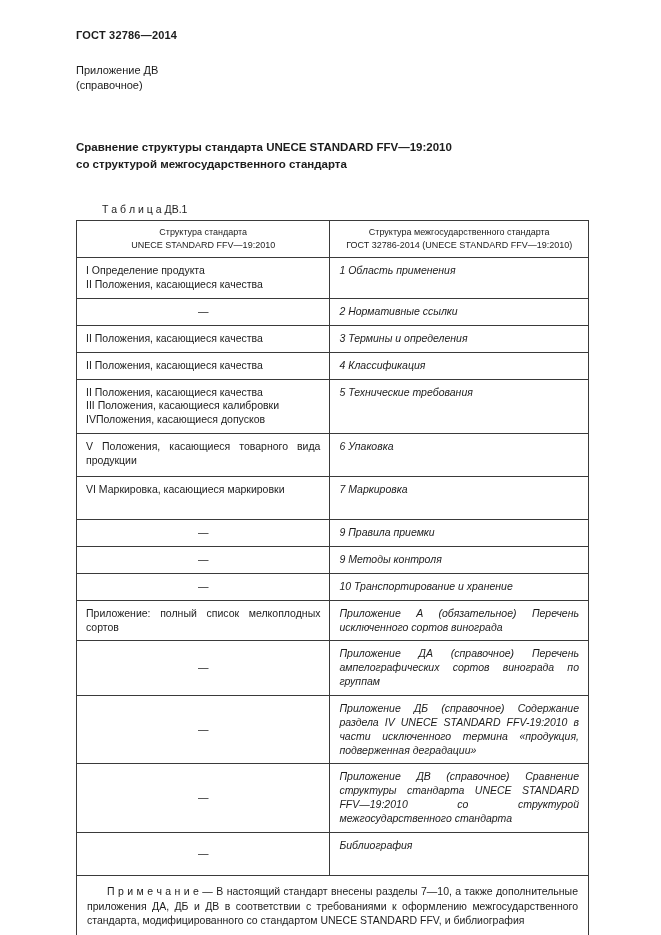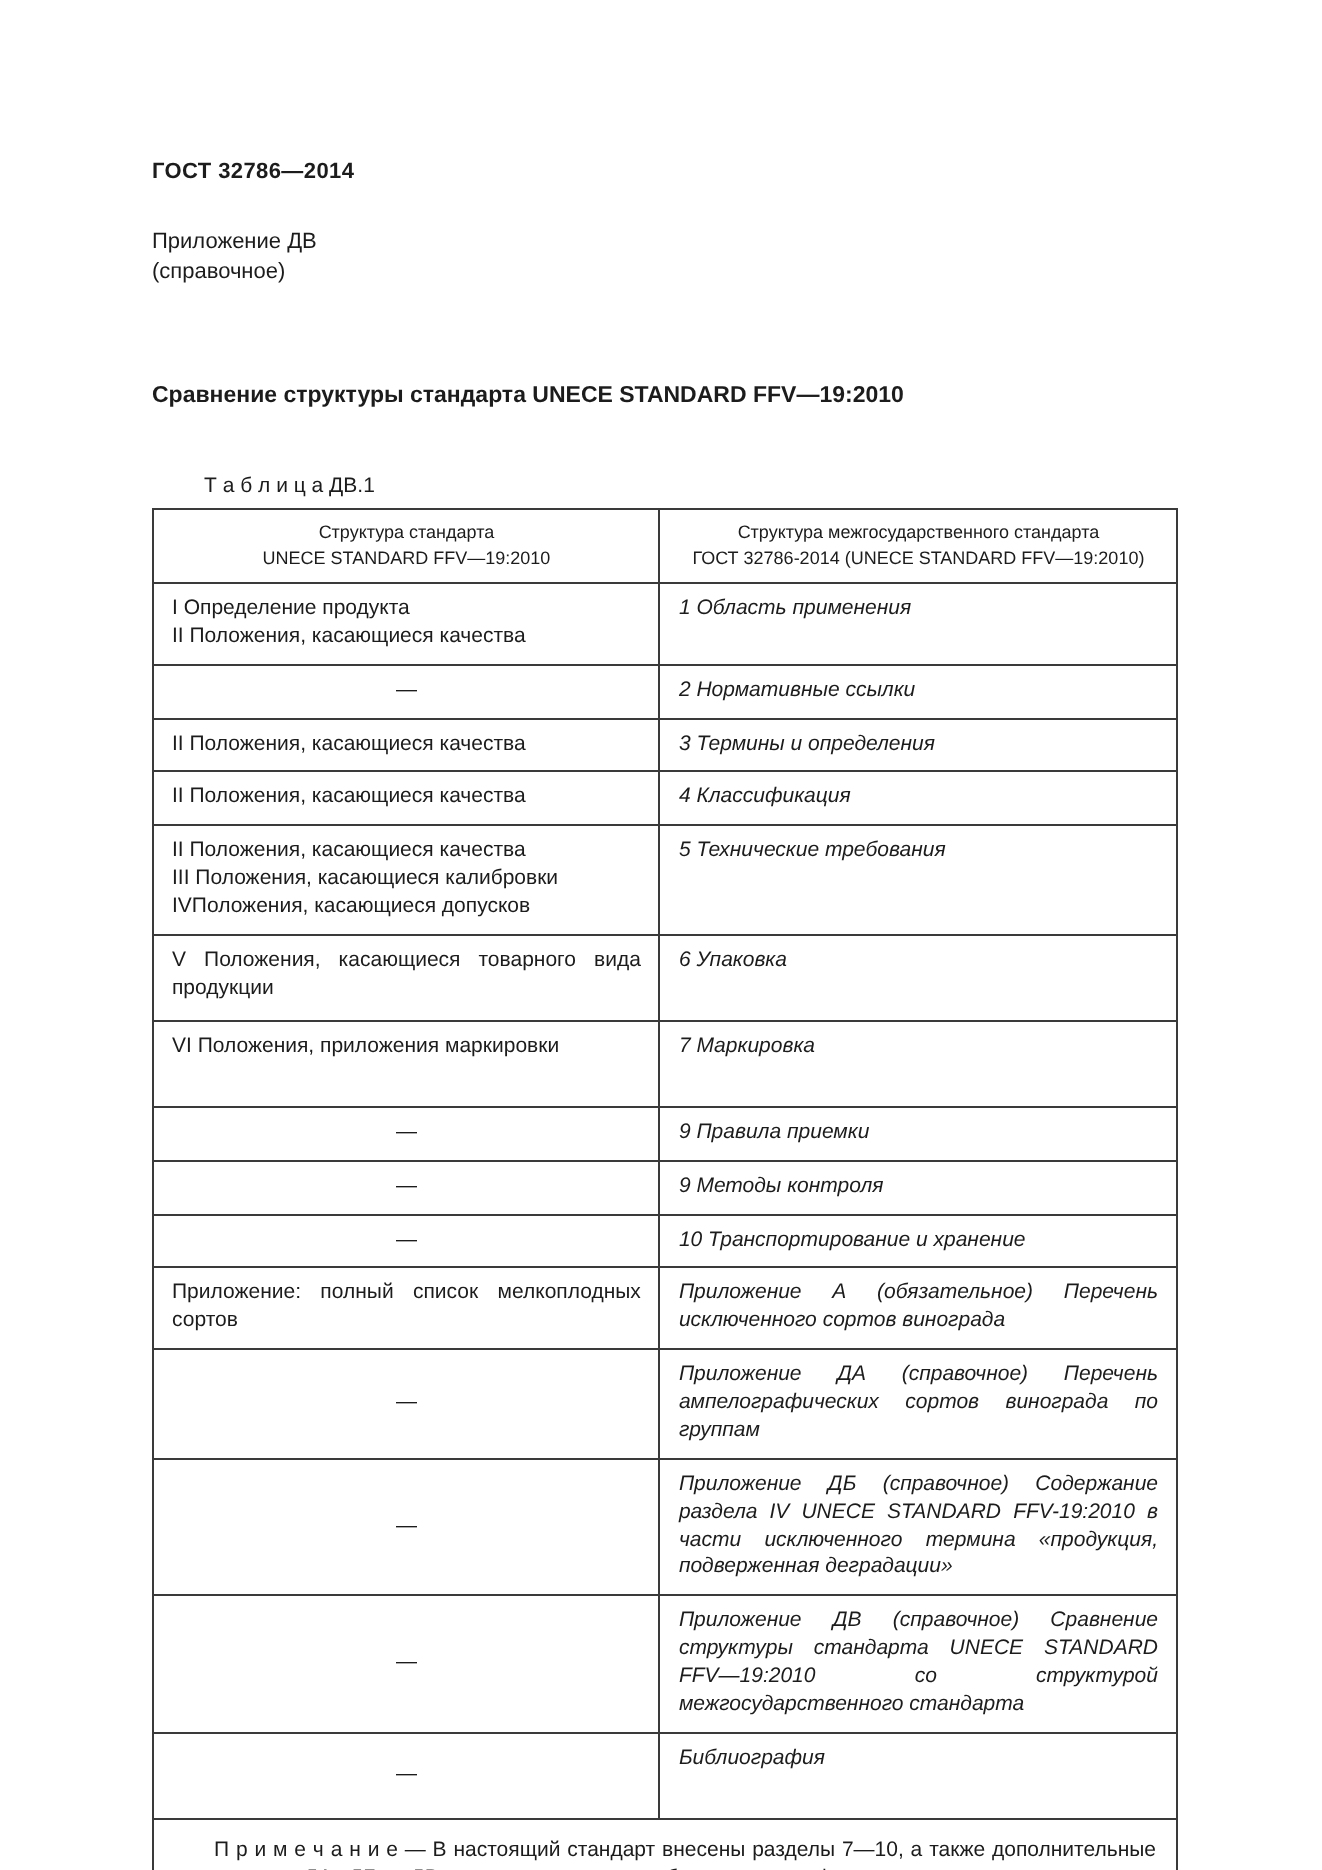--- a/index.html
+++ b/index.html
@@ -19,7 +19,7 @@
     box-sizing: border-box;
     width: 661px;
     height: 935px;
-    padding: 80px 72px 0 76px;
+    padding: 29px 72px 0 76px;
   }
   .doc-number {
     font-weight: bold;

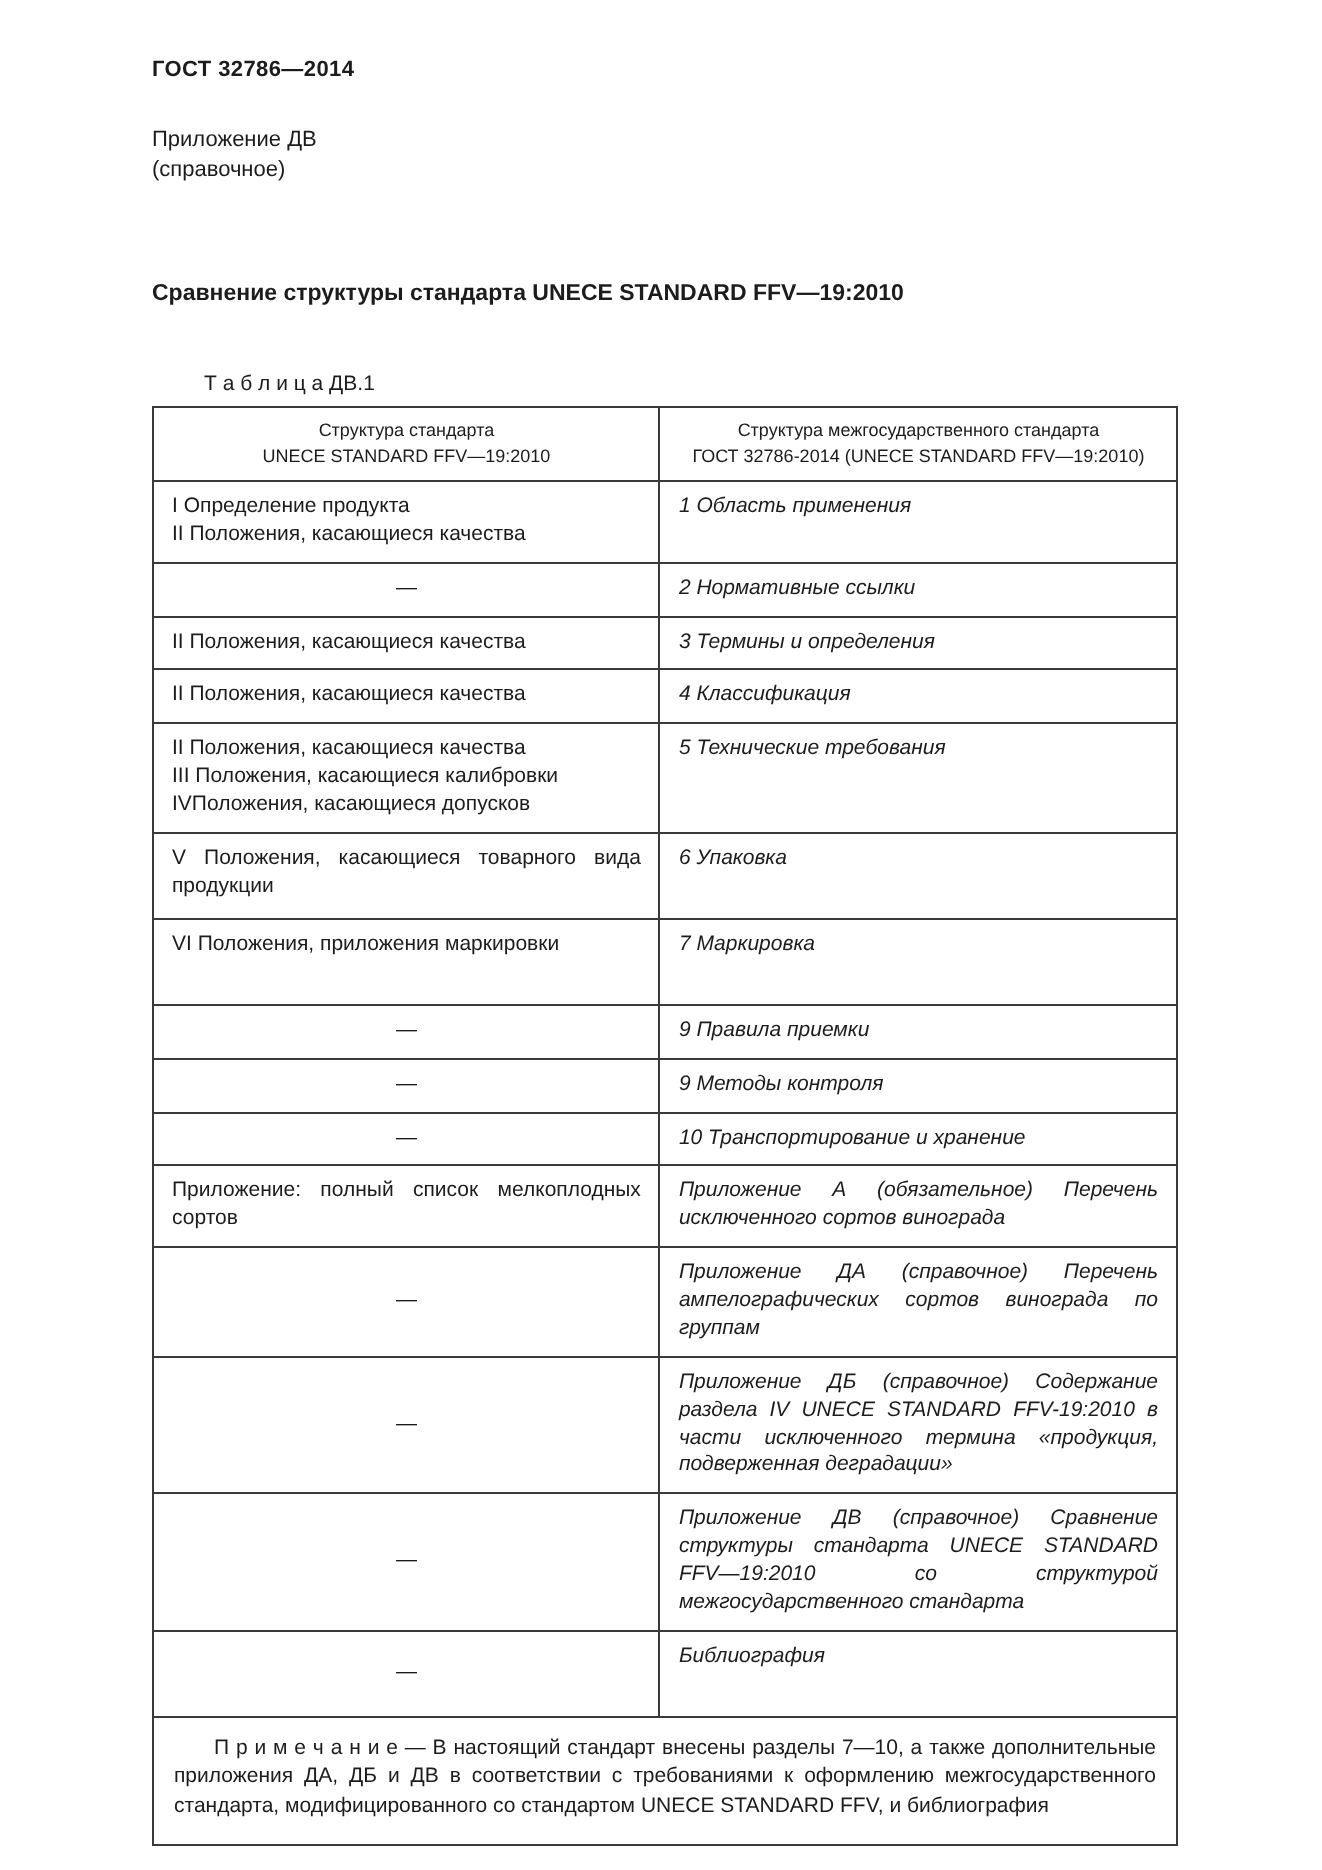--- a/index.html
+++ b/index.html
@@ -105,6 +105,7 @@
 
   <div class="section-title">
     <div>Сравнение структуры стандарта UNECE STANDARD FFV—19:2010</div>
+    <div>со структурой межгосударственного стандарта</div>
   </div>
 
   <div class="table-label">Т а б л и ц а ДВ.1</div>

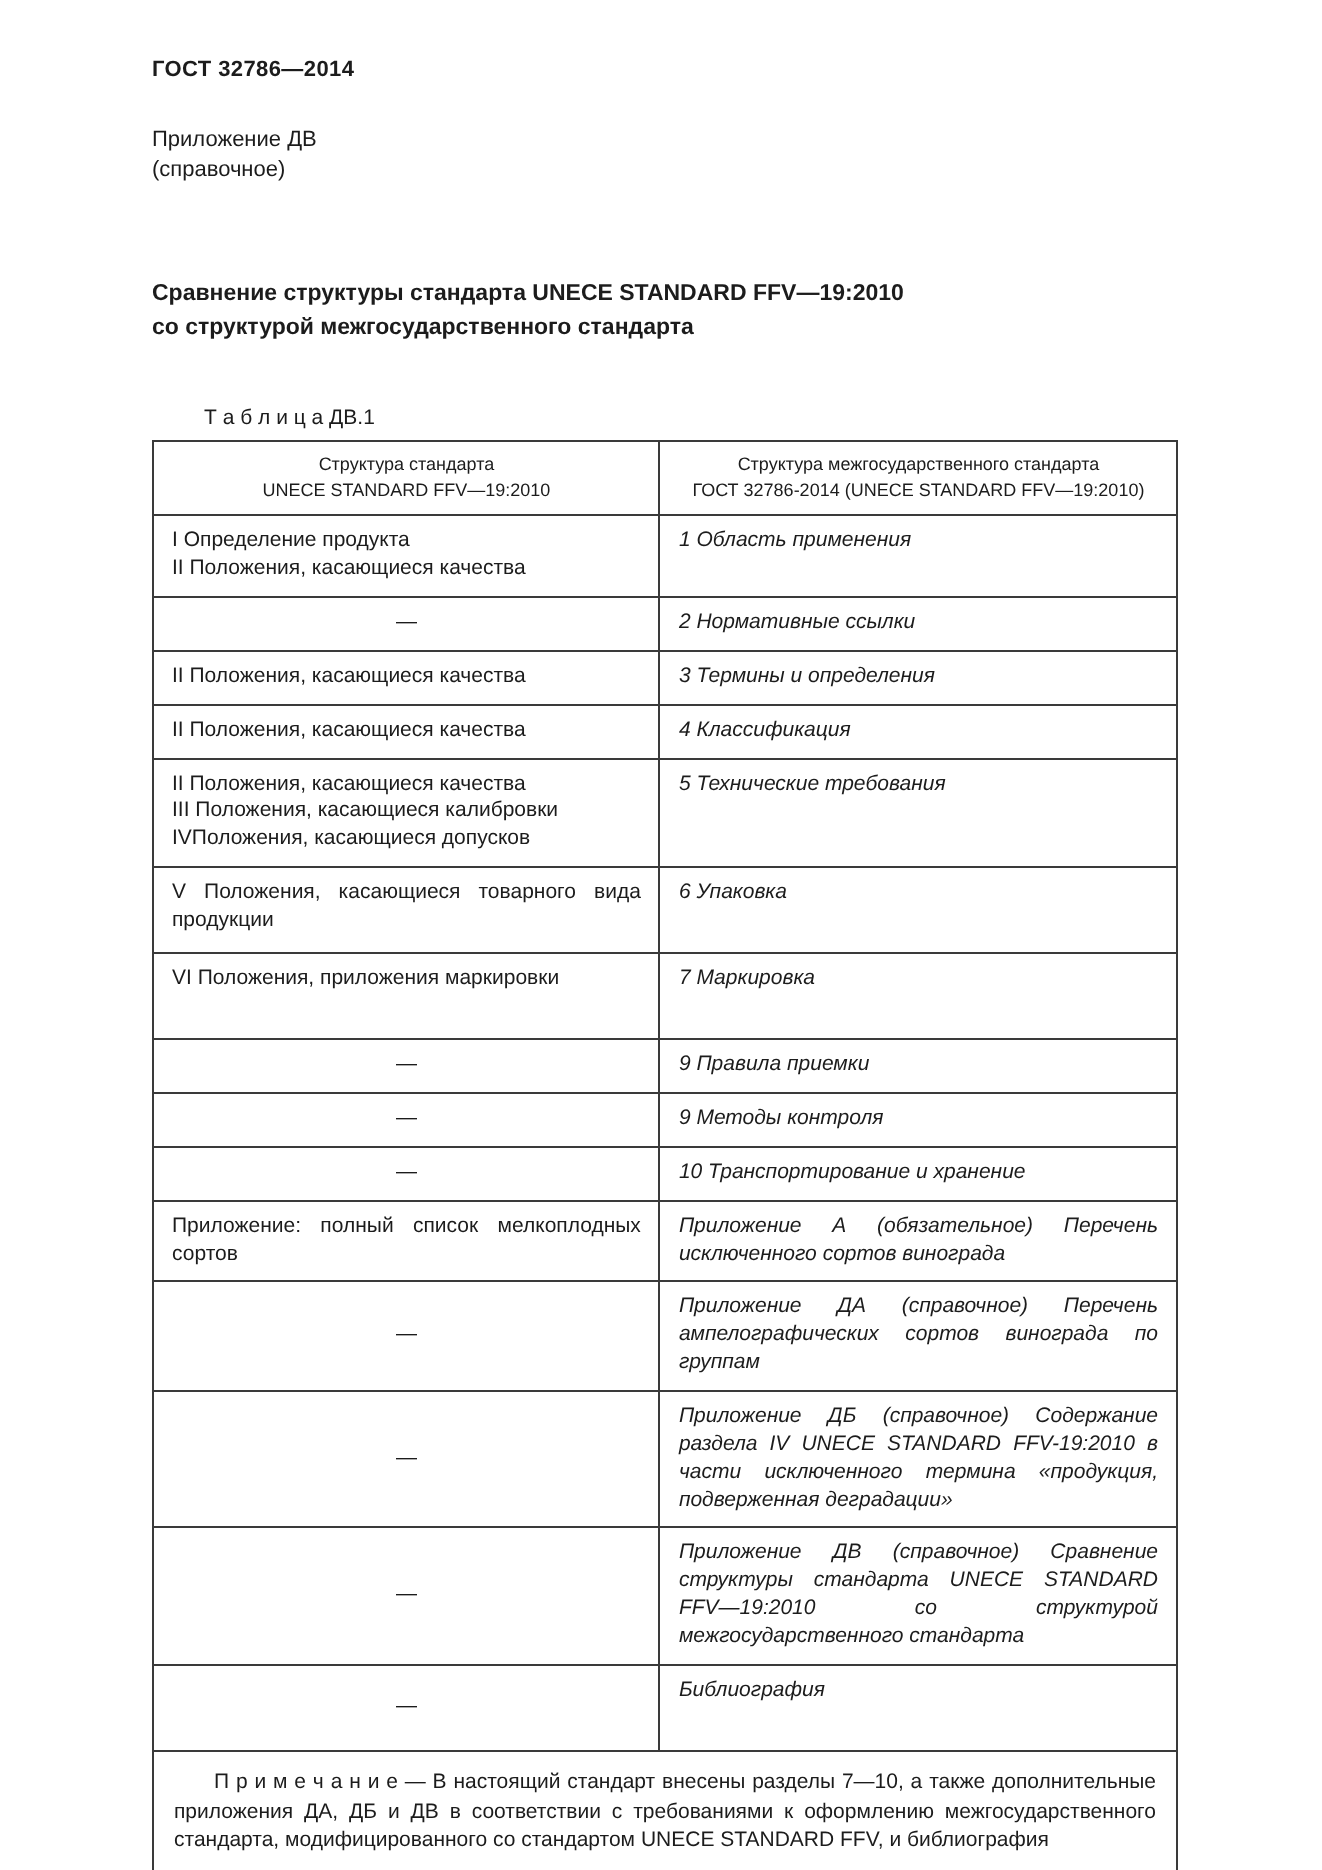--- a/index.html
+++ b/index.html
@@ -156,7 +156,7 @@
         <td class="r">6 Упаковка</td>
       </tr>
       <tr>
-        <td class="l pad-med">VI Положения, приложения маркировки</td>
+        <td class="l pad-med">VI Маркировка, касающиеся маркировки</td>
         <td class="r">7 Маркировка</td>
       </tr>
       <tr>

